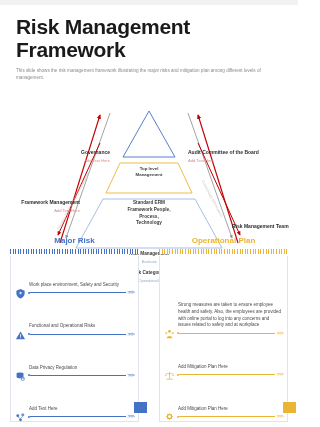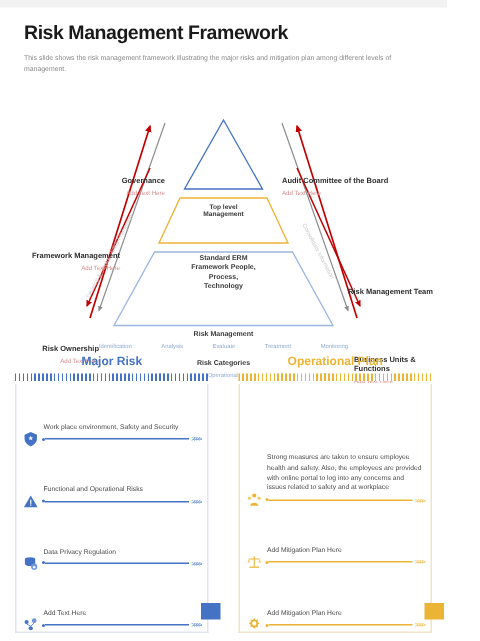--- a/index.html
+++ b/index.html
@@ -16,7 +16,7 @@
   
   .header { padding: 10px 16px 0 16px; }
   .title {
-    font-size: 13px; font-weight: bold; color: #1a1a1a;
+    font-size: 21px; font-weight: bold; color: #1a1a1a;
     letter-spacing: -0.3px; line-height: 1.1;
   }
   .subtitle {

